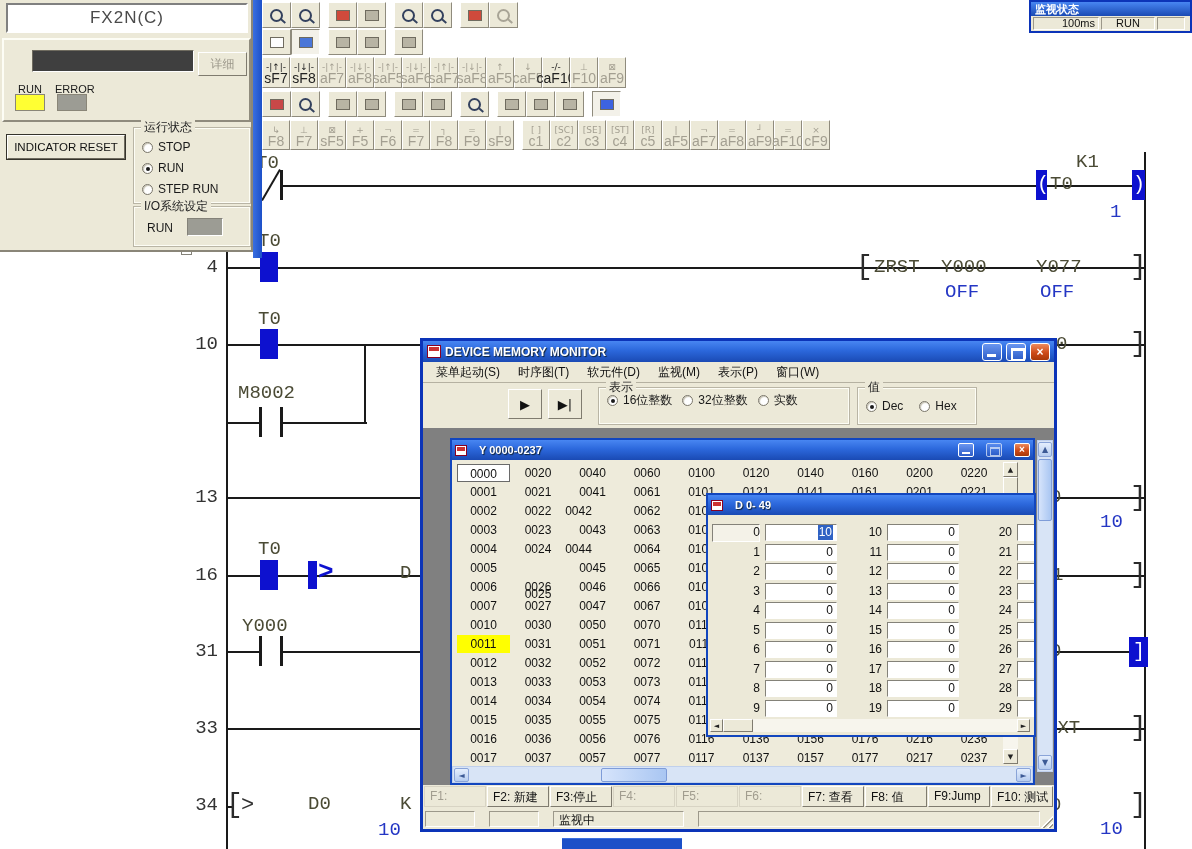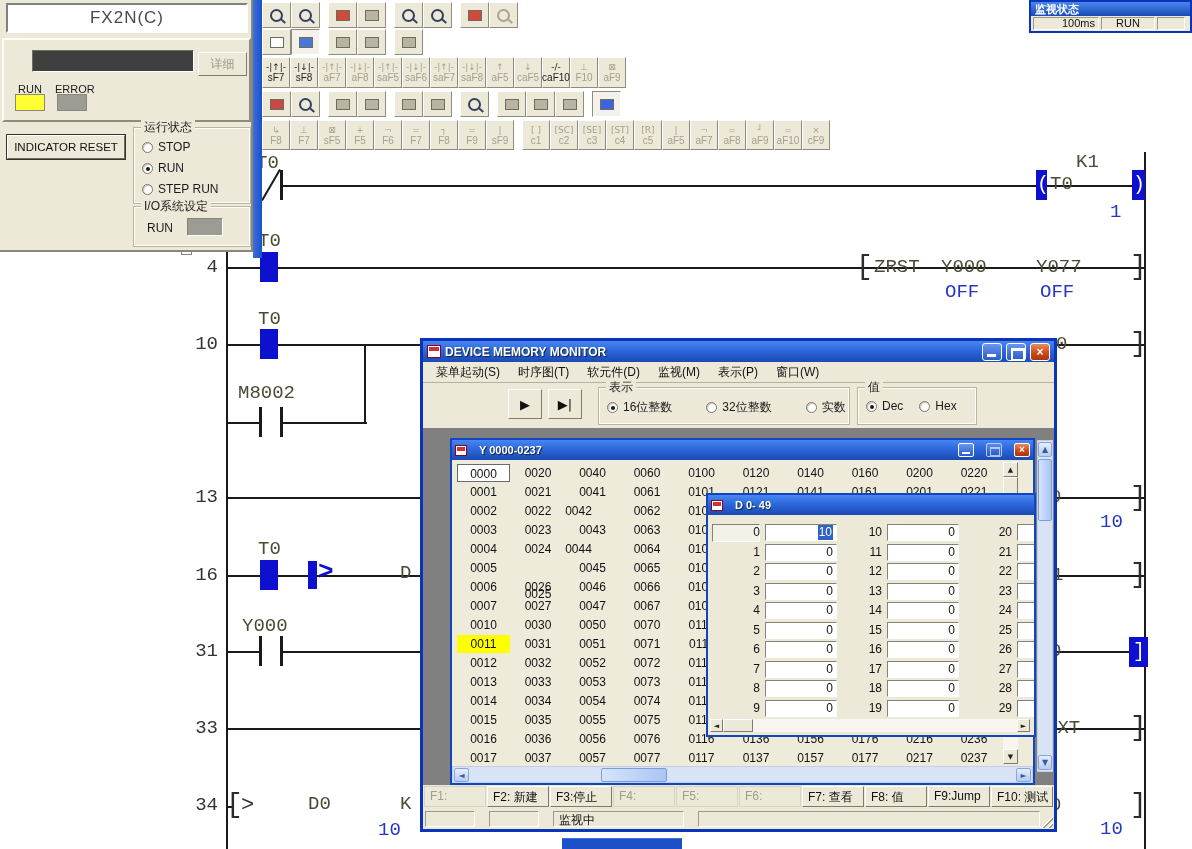--- a/index.html
+++ b/index.html
@@ -47,7 +47,7 @@
 .tbtn.sym{width:28px;height:100%}
 .tbtn.gapL{margin-left:8px}
 .tb-glyph{font-size:9px;line-height:11px;color:#222;font-family:"DejaVu Sans",sans-serif;white-space:nowrap}
-.tb-label{font-size:10px;line-height:10px;color:#222}
+.tb-label{font-size:14px;line-height:10px;color:#222}
 .tbtn.dis .tb-glyph,.tbtn.dis .tb-label{color:#a39f91}
 .ic-mag{width:13px;height:13px;border:2px solid #33415e;border-radius:50%;position:relative}
 .ic-mag::after{content:"";position:absolute;width:6px;height:2px;background:#33415e;right:-5px;bottom:-2px;transform:rotate(40deg)}

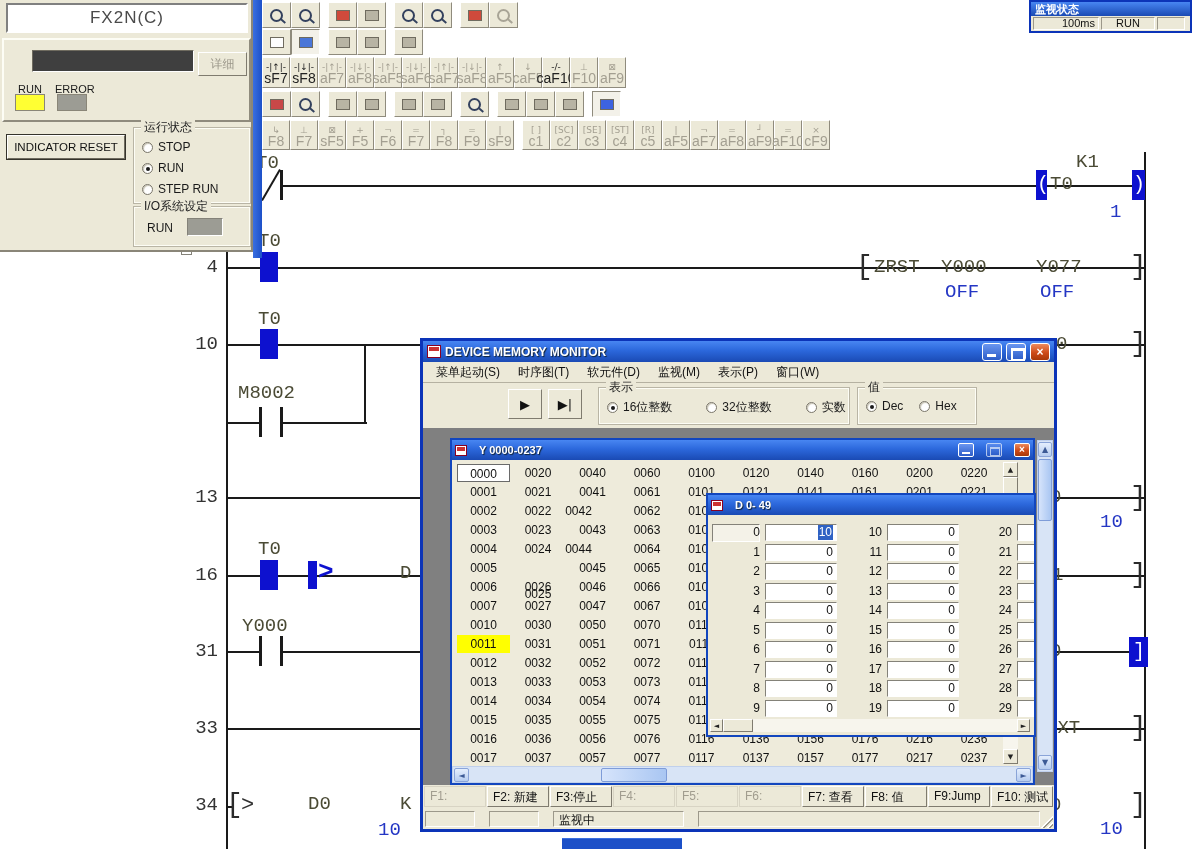--- a/index.html
+++ b/index.html
@@ -496,7 +496,7 @@
     <div class="playbtn" style="left:125px">▶|</div>
     <div class="grpbox" style="left:175px;top:4px;width:252px;height:38px">
       <span class="grplab">表示</span>
-      <div style="position:absolute;left:8px;top:11px;display:flex;gap:34px">
+      <div style="position:absolute;left:8px;top:4px;display:flex;gap:10px">
           <div class="radio-item">
             <div class="radio on"></div>
             <div class="radio-label">16位整数</div>

